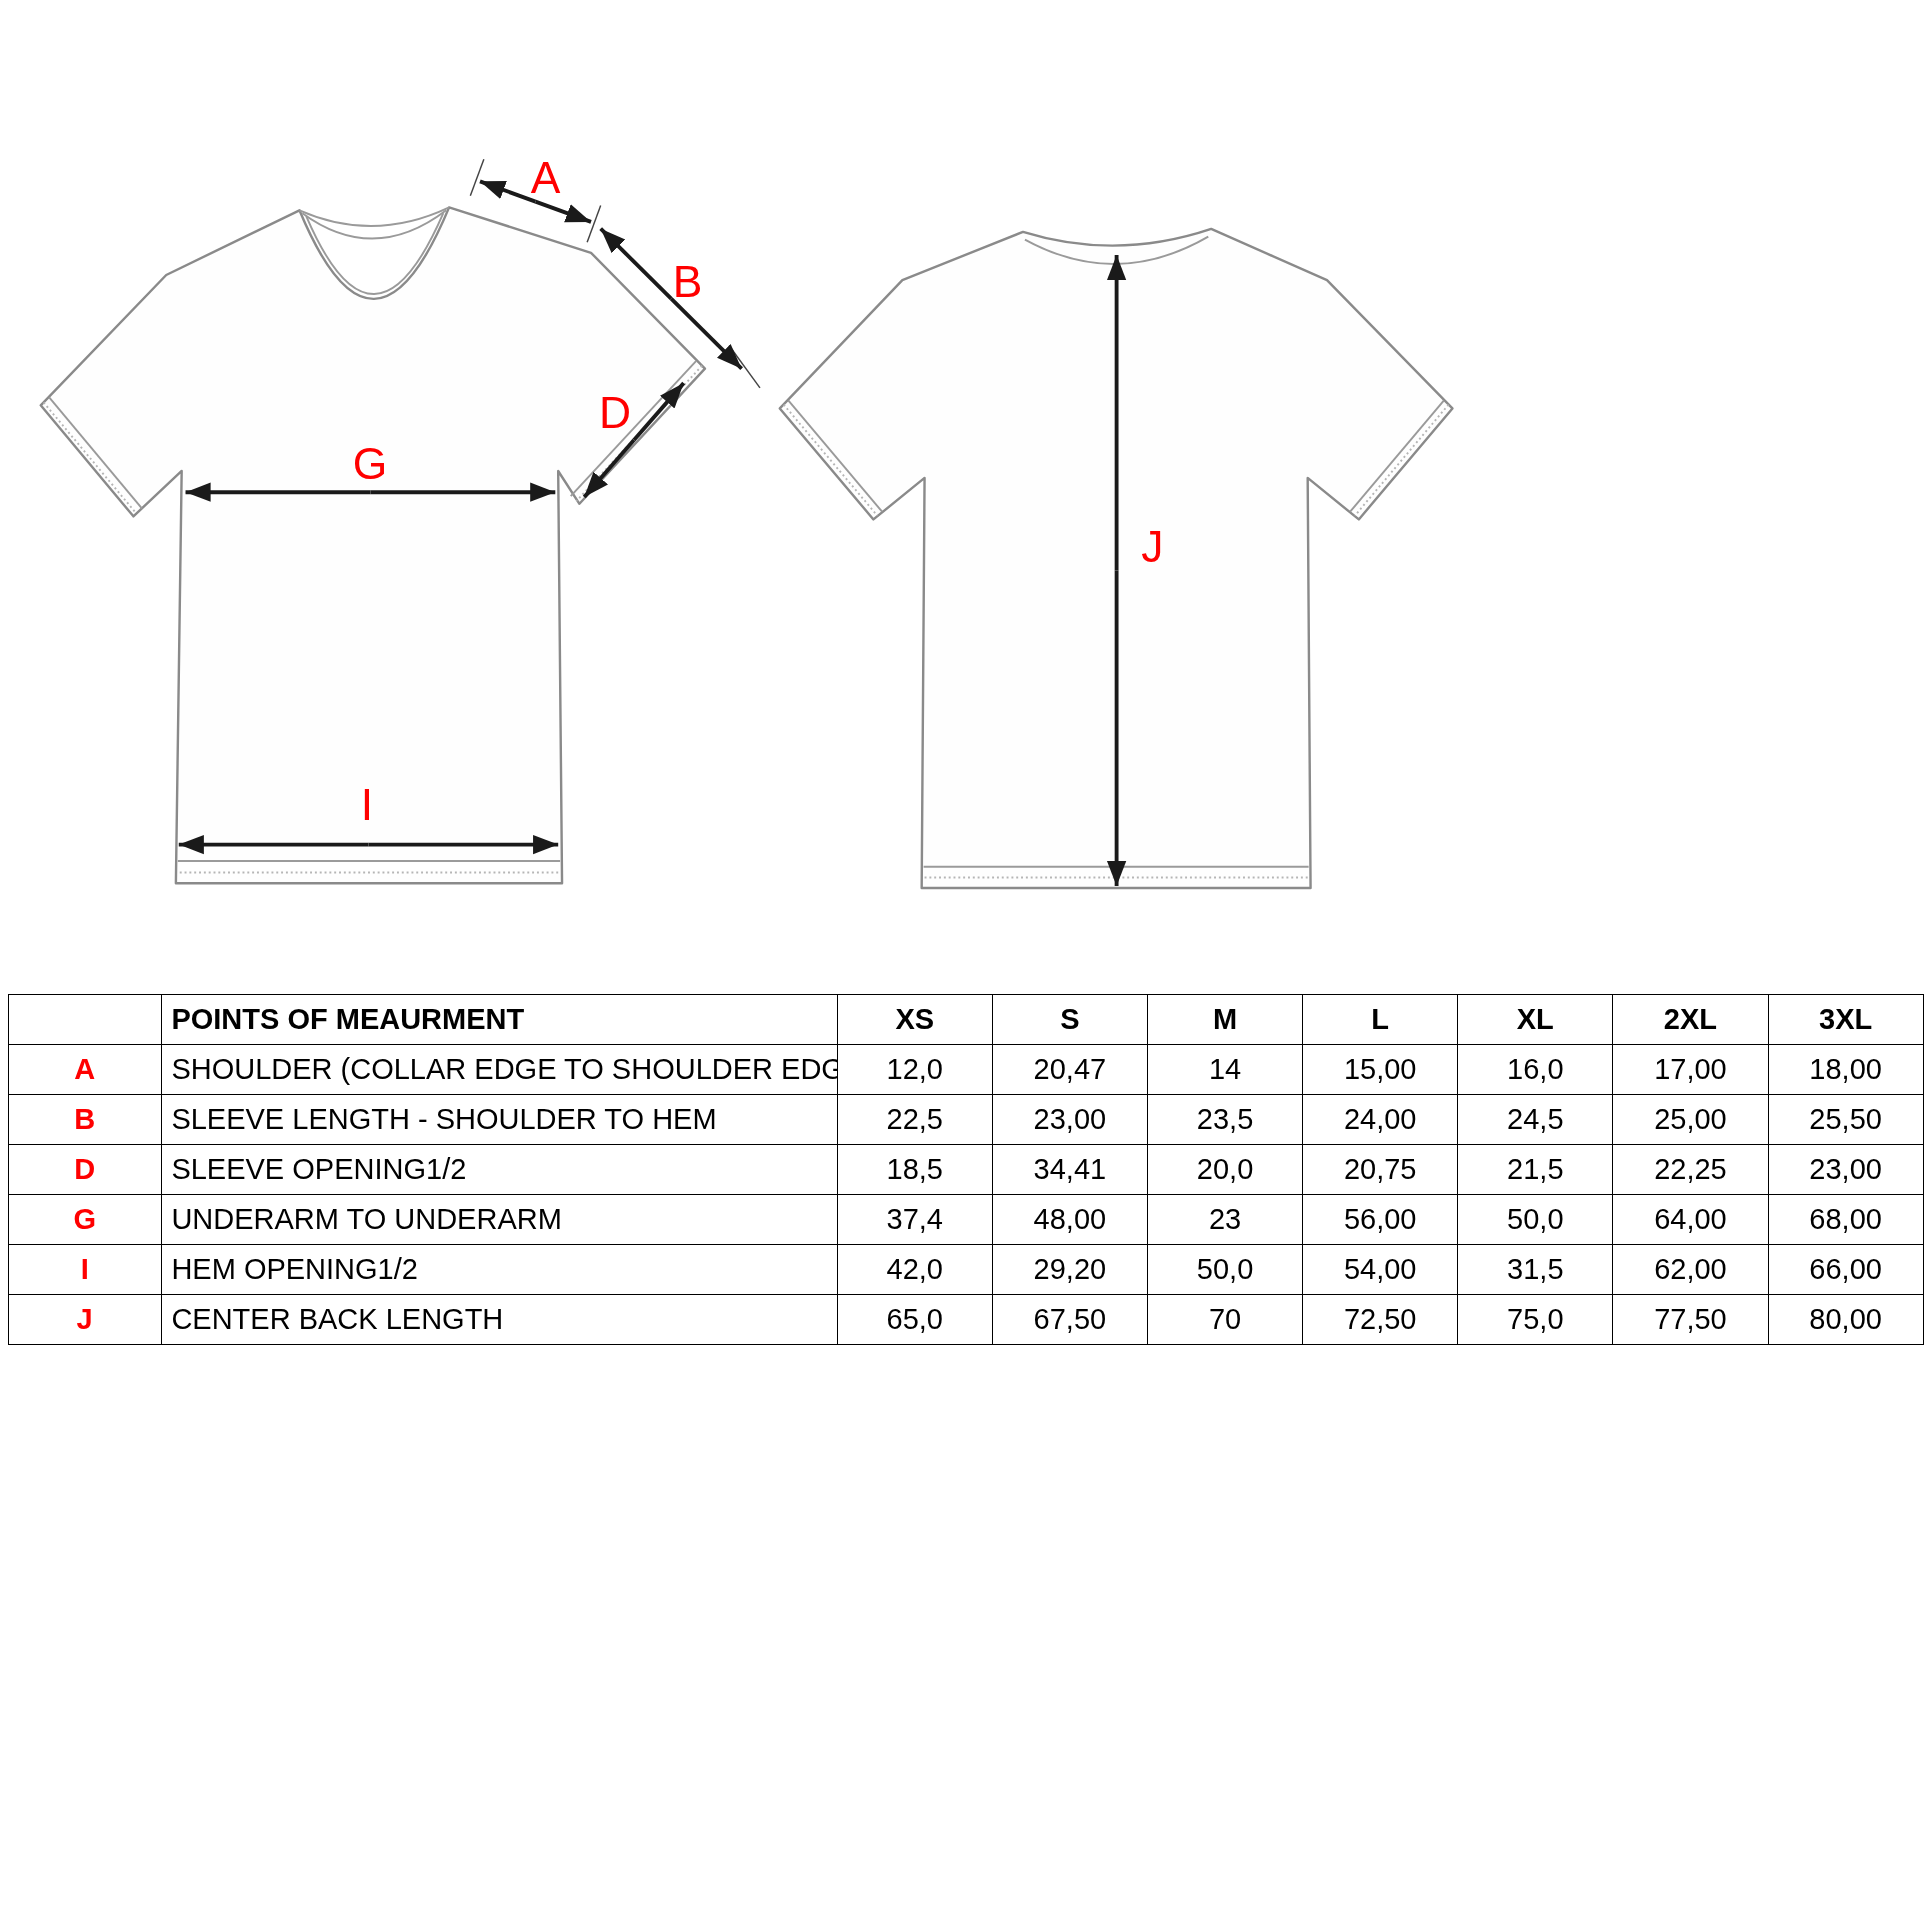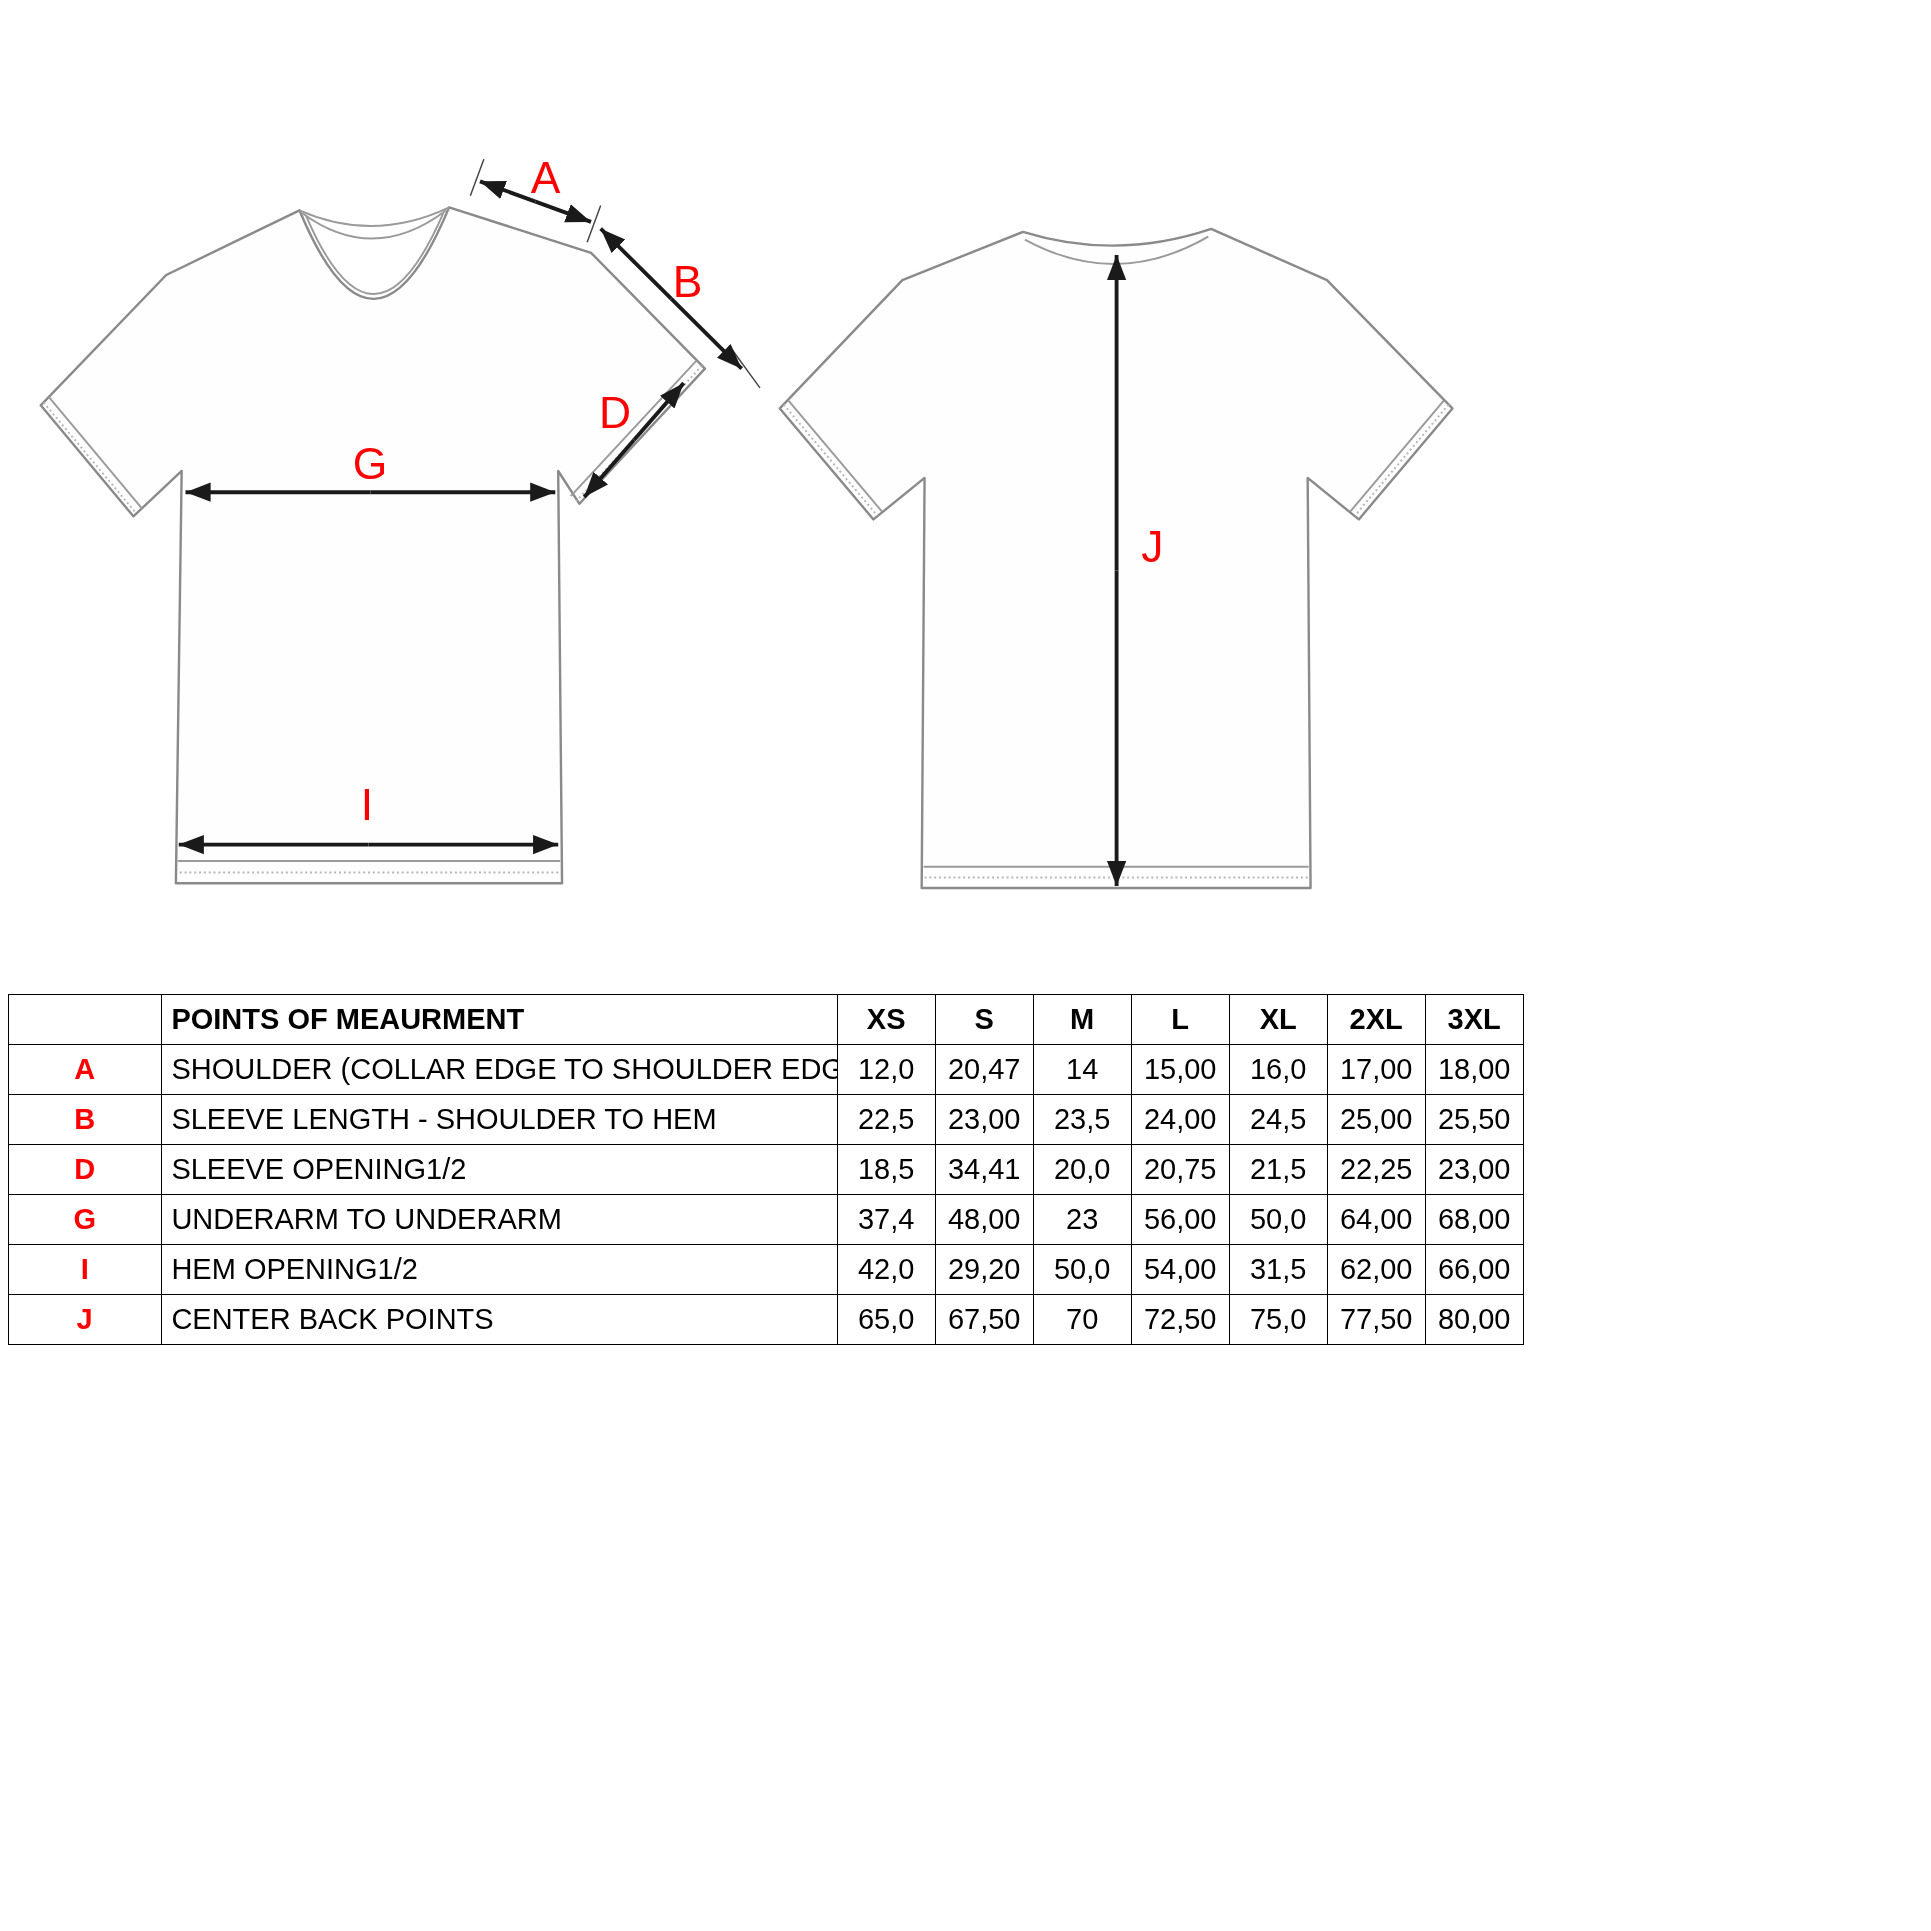--- a/index.html
+++ b/index.html
@@ -19,7 +19,7 @@
   .dim-label { fill:#ff0000; font-family:"Liberation Sans", sans-serif; font-size:46px; text-anchor:middle; }
 
   .size-table {
-    position:absolute; left:7.7px; top:994px; width:1516px;
+    position:absolute; left:7.7px; top:994px; width:1916px;
     border-collapse:collapse; table-layout:fixed;
     font-size:29px; background:#fff;
   }

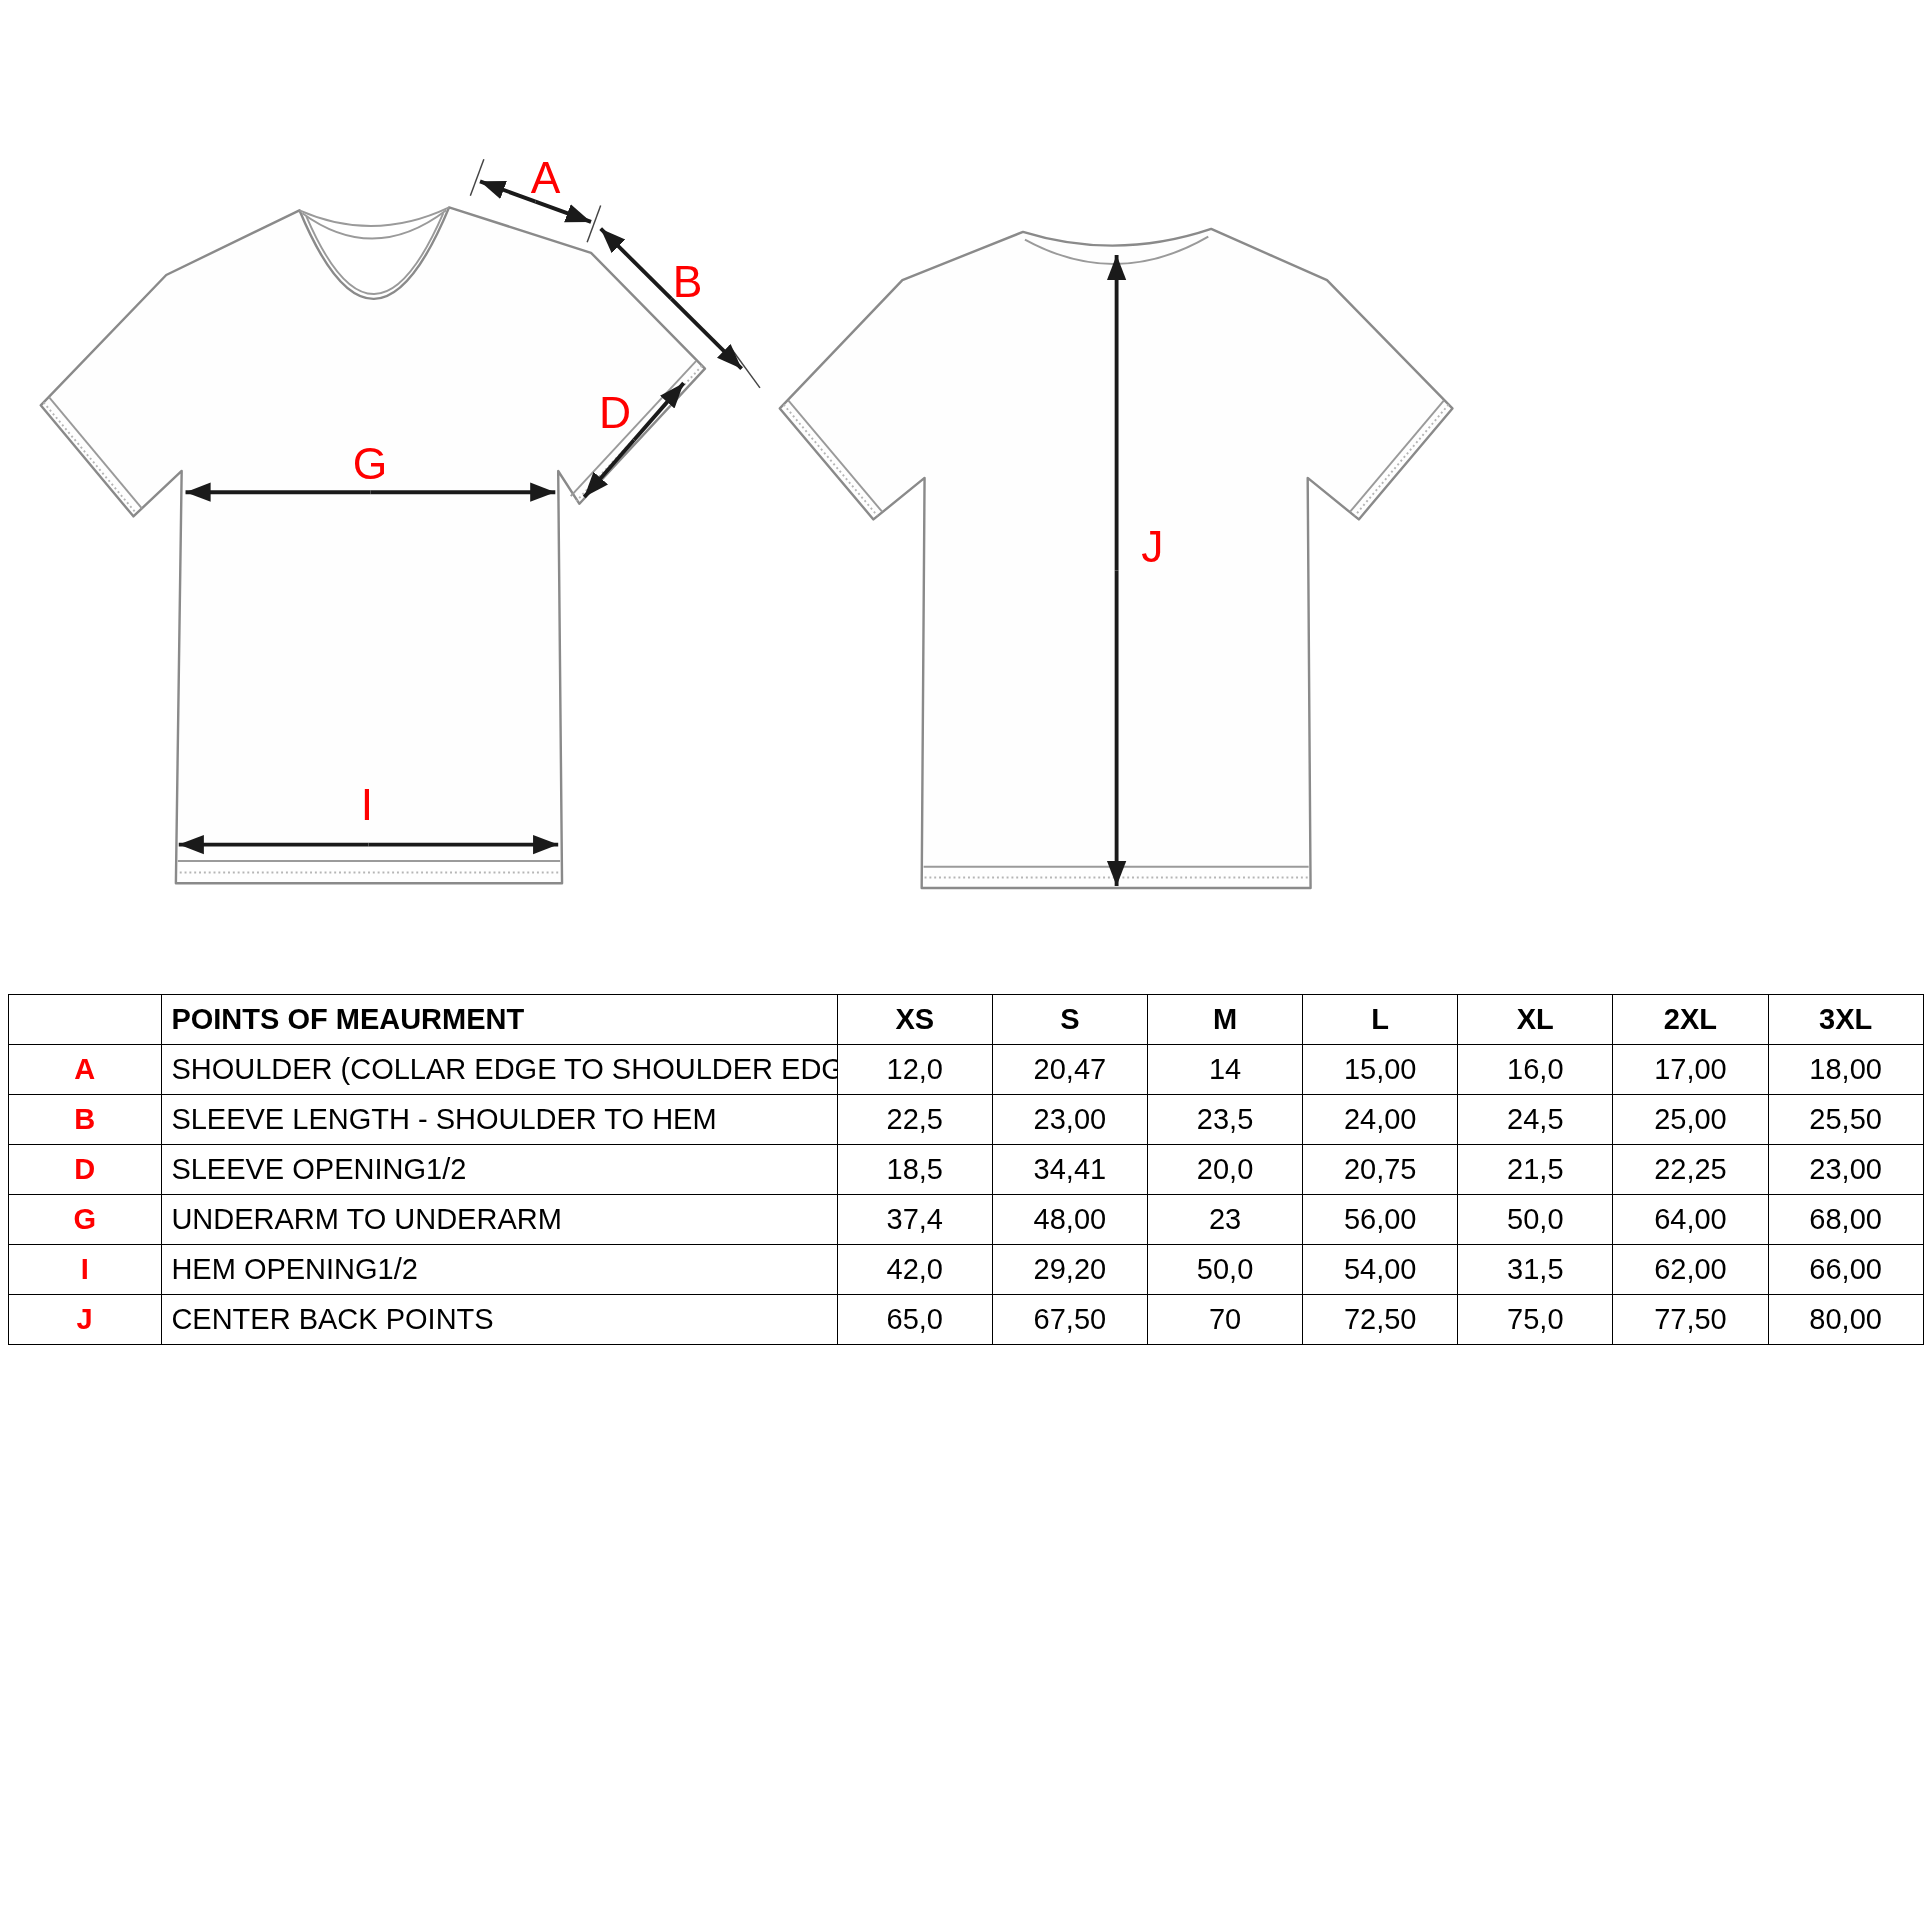--- a/index.html
+++ b/index.html
@@ -195,7 +195,7 @@
       </tr>
       <tr>
         <td class="letter">J</td>
-        <td class="desc">CENTER BACK POINTS</td>
+        <td class="desc">CENTER BACK LENGTH</td>
         <td>65,0</td>
         <td>67,50</td>
         <td>70</td>

